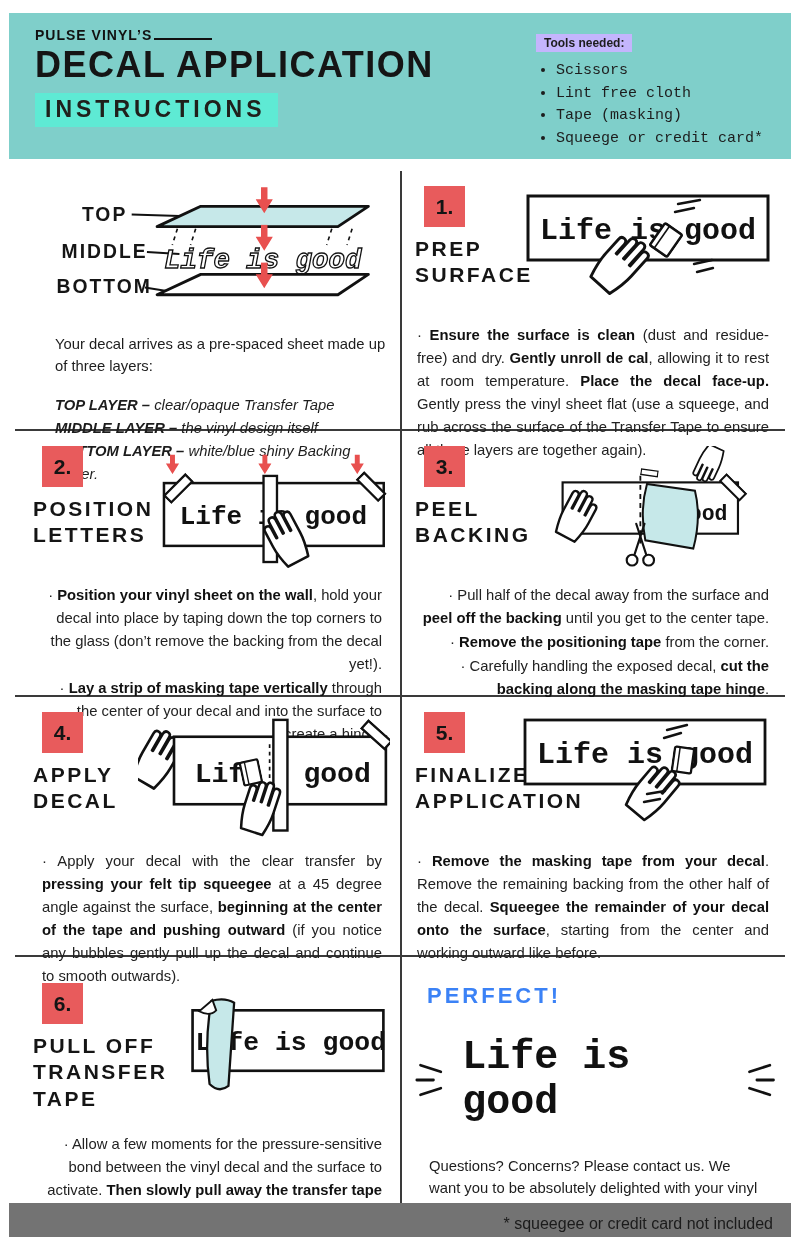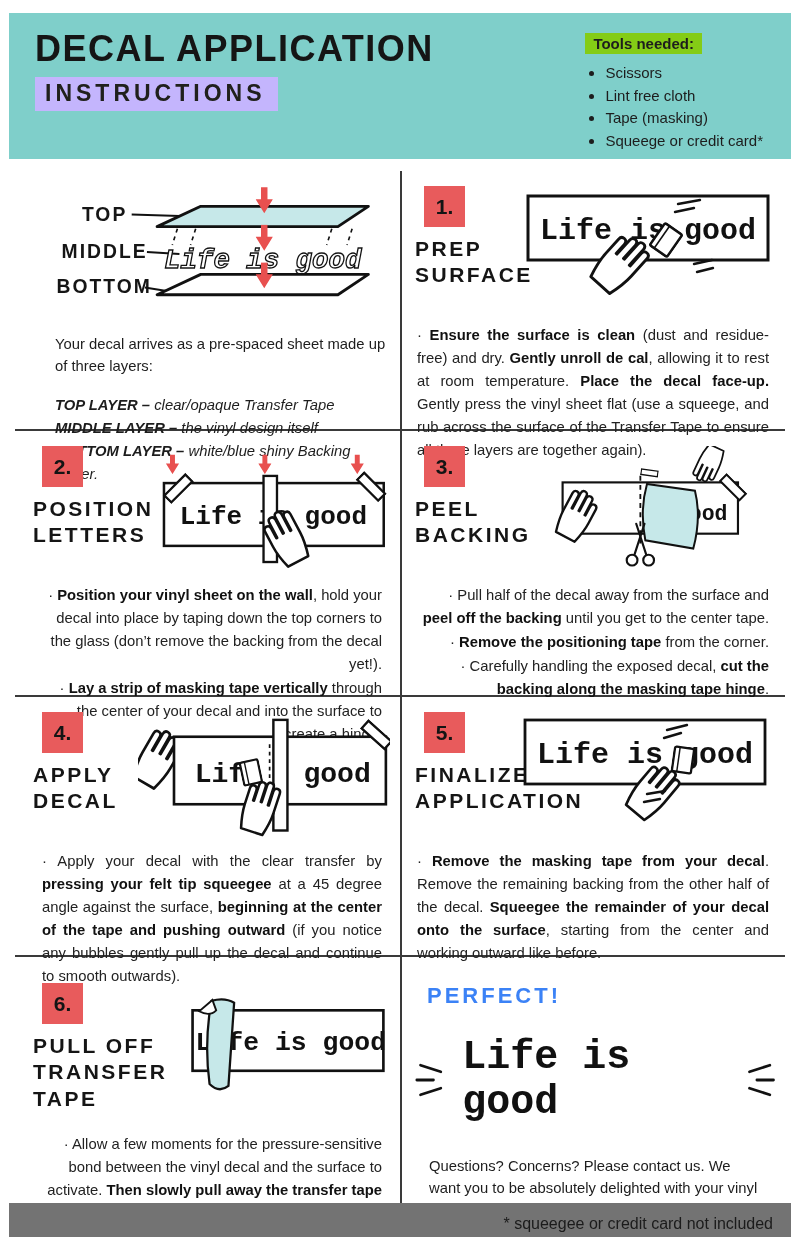--- a/index.html
+++ b/index.html
@@ -70,6 +70,7 @@
 
 <div class="header">
   <div>
+    <div class="brand"><span>PULSE VINYL’S</span><span class="brand-line"></span></div>
     <div class="title">DECAL APPLICATION</div>
     <div><span class="subtitle">INSTRUCTIONS</span></div>
   </div>

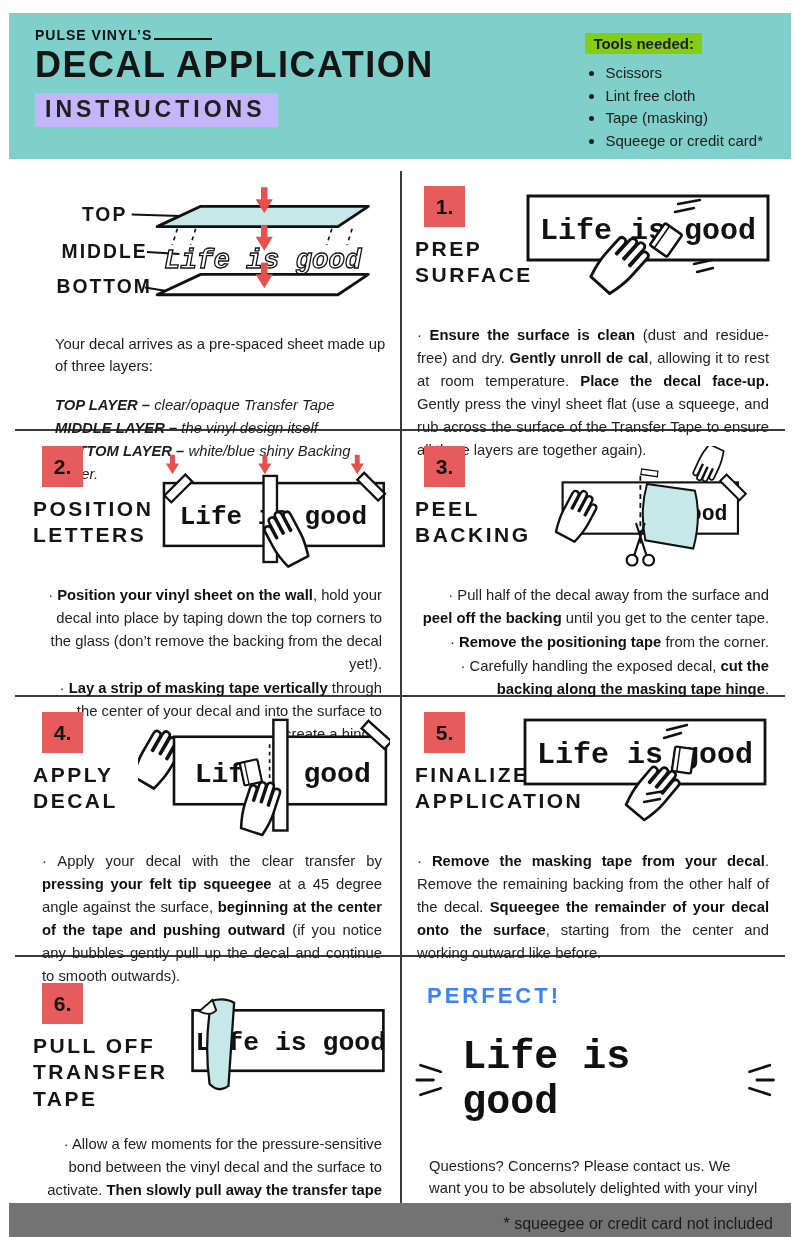--- a/index.html
+++ b/index.html
@@ -11,7 +11,7 @@
   .title{font-size:36px;font-weight:800;letter-spacing:1.5px;color:#151515;line-height:1.05;margin-top:3px;white-space:nowrap;}
   .subtitle{display:inline-block;background:#c4b5fd;color:#20201c;font-size:23px;font-weight:700;letter-spacing:4px;padding:3px 12px 4px 10px;margin-top:9px;}
   .tools{padding-top:6px;}
-  .tools-label{display:inline-block;background:#84cc16;font-size:15px;font-weight:700;padding:2px 8px;text-align:right;}
+  .tools-label{display:inline-block;background:#c4b5fd;font-size:12px;font-weight:700;padding:2px 8px;text-align:right;}
   .tools ul{margin:8px 0 0 0;padding-left:20px;font-size:15px;line-height:1.5;}
   .tools li{margin:0;}
   

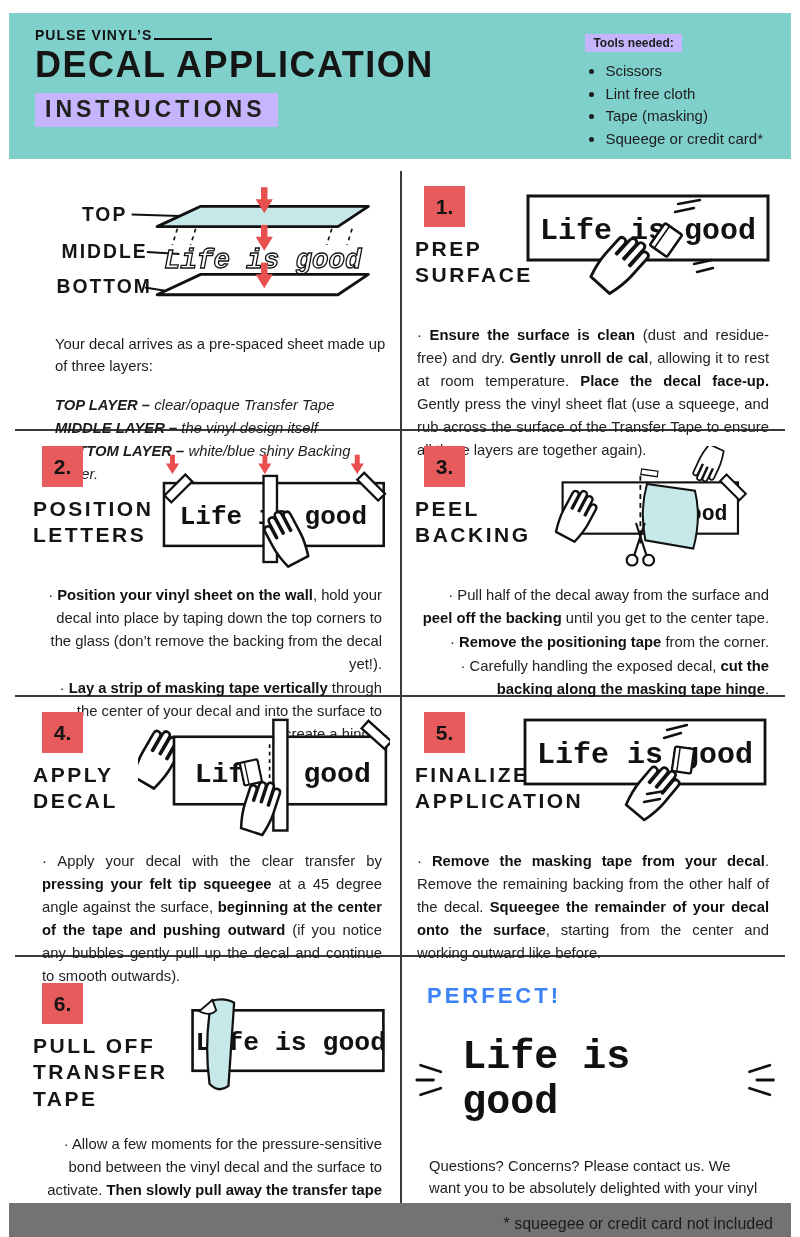--- a/index.html
+++ b/index.html
@@ -12,7 +12,7 @@
   .subtitle{display:inline-block;background:#c4b5fd;color:#20201c;font-size:23px;font-weight:700;letter-spacing:4px;padding:3px 12px 4px 10px;margin-top:9px;}
   .tools{padding-top:6px;}
   .tools-label{display:inline-block;background:#c4b5fd;font-size:12px;font-weight:700;padding:2px 8px;text-align:right;}
-  .tools ul{margin:8px 0 0 0;padding-left:20px;font-size:15px;line-height:1.5;}
+  .tools ul{margin:8px 0 0 0;padding-left:20px;font-size:15px;line-height:1.5;font-family:Liberation Mono, monospace;}
   .tools li{margin:0;}
   
   .grid{margin:12px 15px 0 15px;}

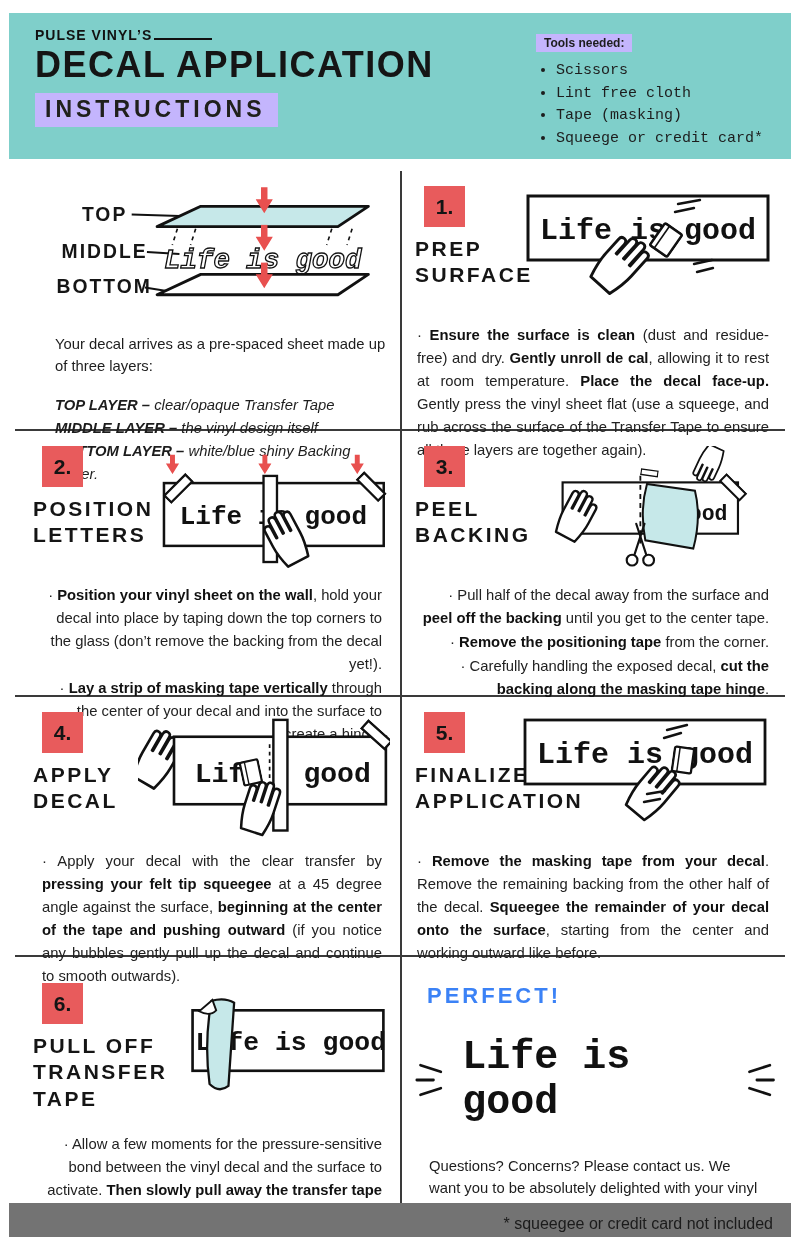--- a/index.html
+++ b/index.html
@@ -9,7 +9,7 @@
   .brand{font-size:14px;font-weight:bold;letter-spacing:1px;color:#111;}
   .brand-line{display:inline-block;width:58px;border-bottom:2px solid #111;margin-left:2px;vertical-align:baseline;}
   .title{font-size:36px;font-weight:800;letter-spacing:1.5px;color:#151515;line-height:1.05;margin-top:3px;white-space:nowrap;}
-  .subtitle{display:inline-block;background:#c4b5fd;color:#20201c;font-size:23px;font-weight:700;letter-spacing:4px;padding:3px 12px 4px 10px;margin-top:9px;}
+  .subtitle{display:inline-block;background:#5eead4;color:#20201c;font-size:23px;font-weight:700;letter-spacing:4px;padding:3px 12px 4px 10px;margin-top:9px;}
   .tools{padding-top:6px;}
   .tools-label{display:inline-block;background:#c4b5fd;font-size:12px;font-weight:700;padding:2px 8px;text-align:right;}
   .tools ul{margin:8px 0 0 0;padding-left:20px;font-size:15px;line-height:1.5;font-family:Liberation Mono, monospace;}

